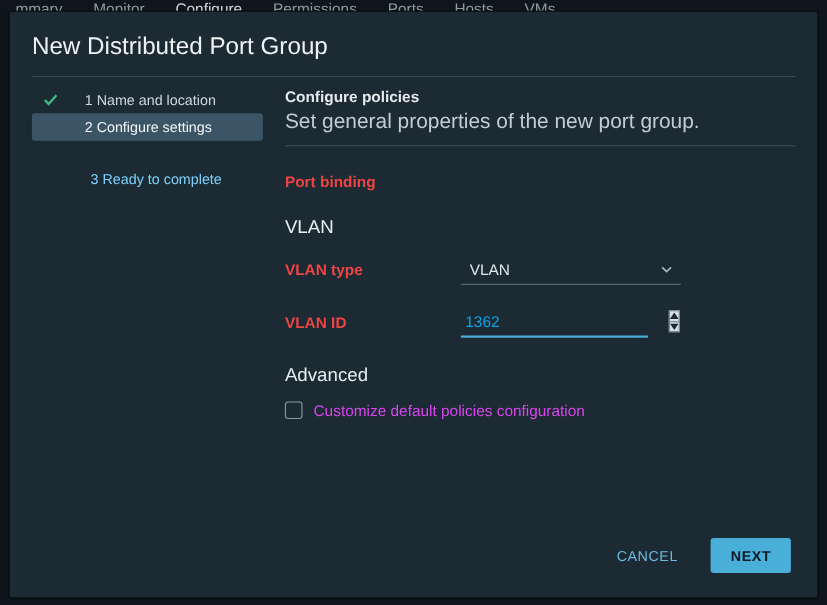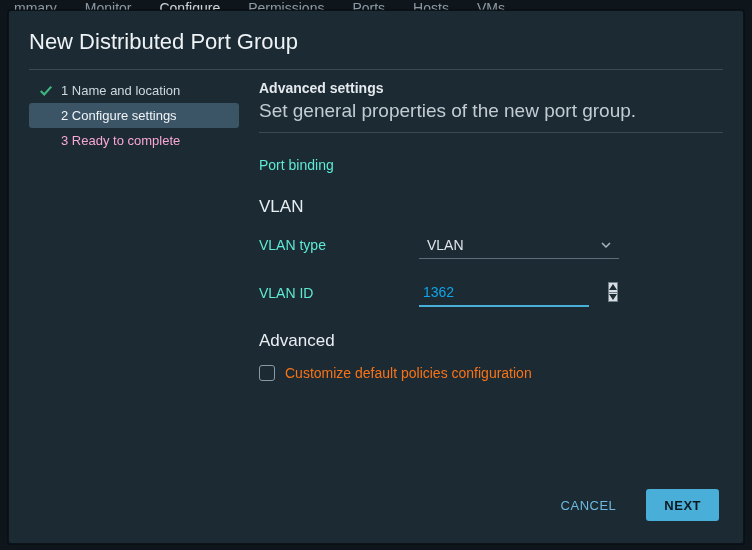--- a/index.html
+++ b/index.html
@@ -71,7 +71,7 @@
     color: #b9c4cc;
     cursor: pointer;
   }
-  .step .step-label { white-space: nowrap; }
+  .step .step-label { white-space: nowrap; margin-left: 16px; }
   .step.done { color: #cfd8de; }
   .step.done .check {
     color: #3fb67f;

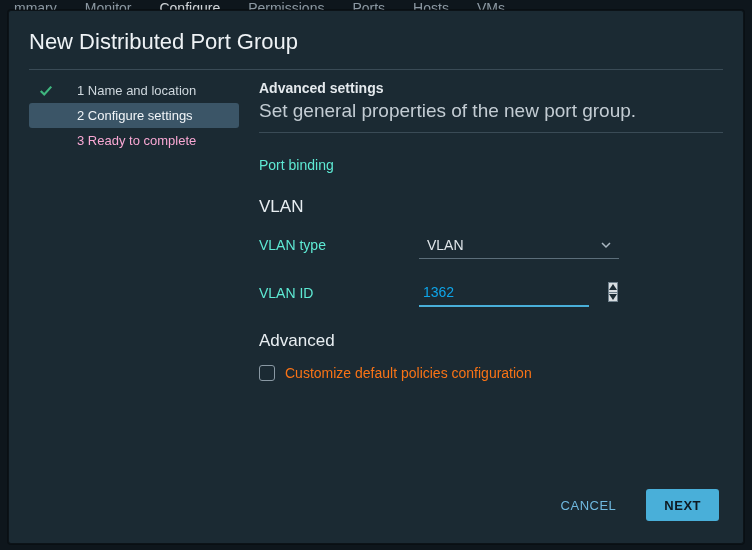--- a/index.html
+++ b/index.html
@@ -250,7 +250,7 @@
     </div>
 
     <div class="content">
-      <div class="sec-title">Advanced settings</div>
+      <div class="sec-title">Configure policies</div>
       <div class="sec-desc">Set general properties of the new port group.</div>
       <div class="sec-sep"></div>
 

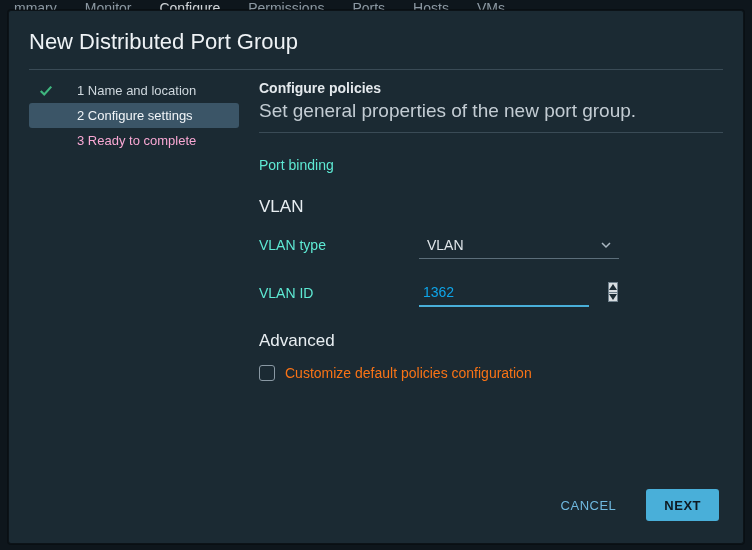--- a/index.html
+++ b/index.html
@@ -84,7 +84,7 @@
   .step .spacer {
     width: 14px; height: 14px;
   }
-  .step.future { color: #f9a8d4; }
+  .step.future { color: #7dd3fc; flex-direction: column; }
 
   
   .content {

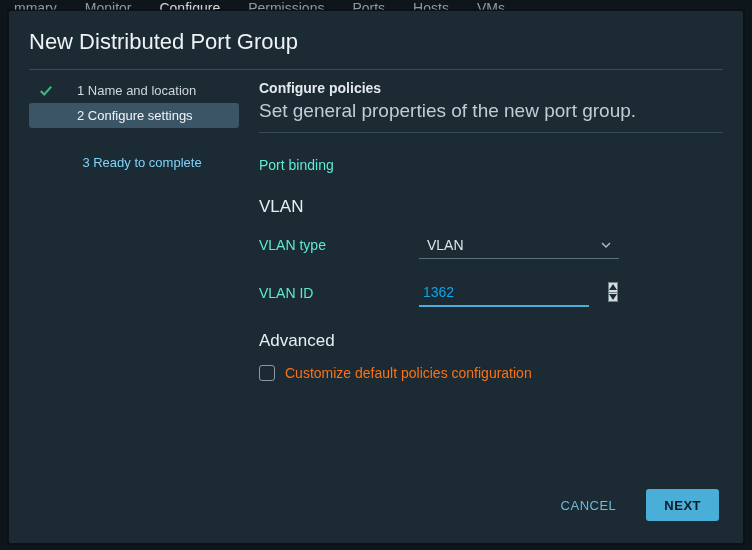--- a/index.html
+++ b/index.html
@@ -114,7 +114,8 @@
   }
   .row .lbl {
     width: 160px;
-    color: #5eead4;
+    color: #ef4444;
+    font-weight: bold;
   }
   .select {
     position: relative;

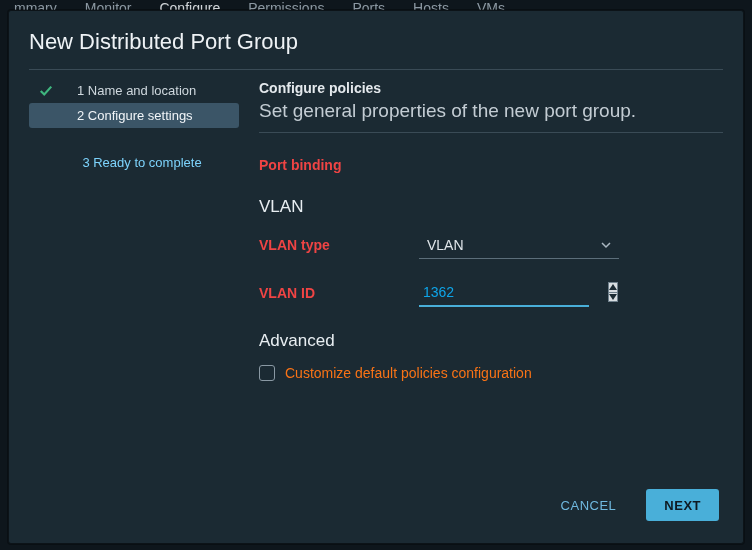--- a/index.html
+++ b/index.html
@@ -187,7 +187,7 @@
     cursor: pointer;
     flex-shrink: 0;
   }
-  .chk-label { color: #f97316; }
+  .chk-label { color: #d946ef; }
 
   
   .dlg-footer {

